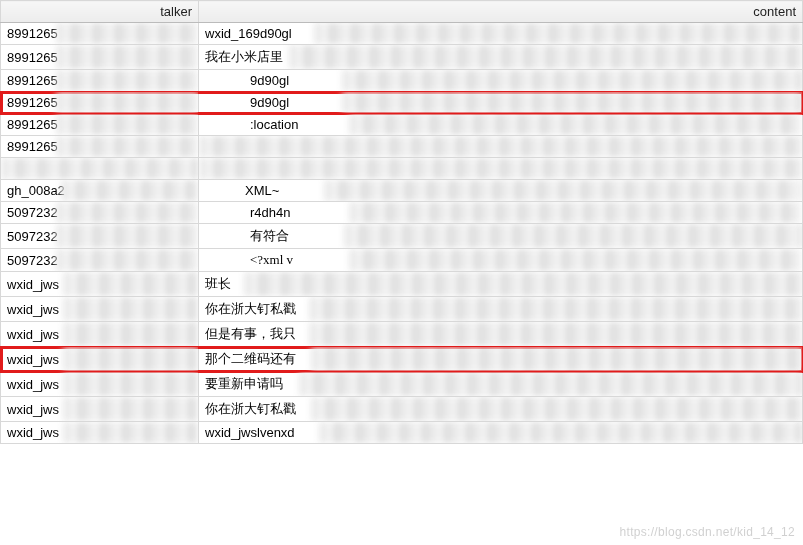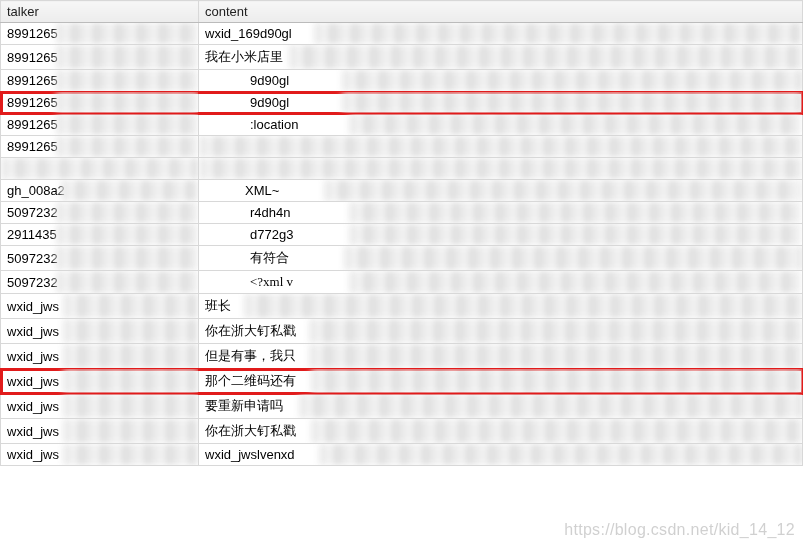--- a/index.html
+++ b/index.html
@@ -13,7 +13,7 @@
     position: relative;
   }
   .table { display: table; width: 100%; border-collapse: collapse; table-layout: fixed; }
-  .thead { display: table-header-group; }
+  .thead { display: table-header-group; text-align: right; }
   .tbody { display: table-row-group; }
   .row { display: table-row; }
   .cell {

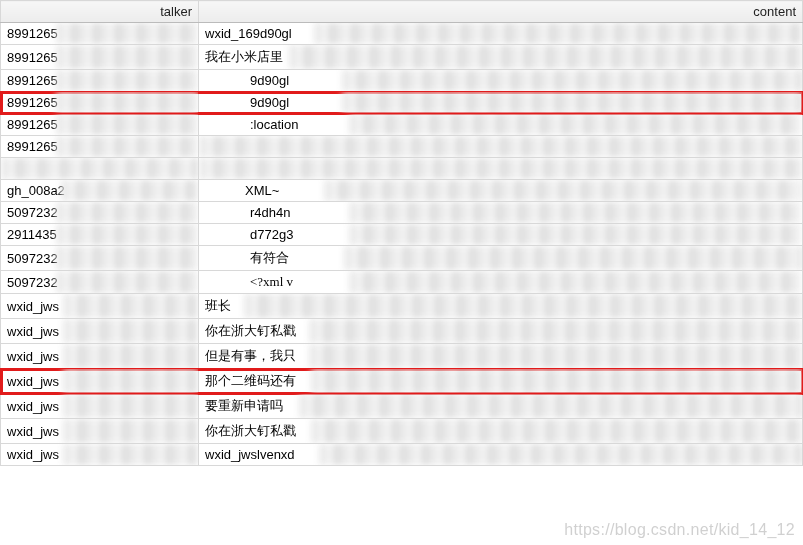--- a/index.html
+++ b/index.html
@@ -106,10 +106,6 @@
         <div class="cell col-content"><span style="padding-left: 45px;">r4dh4n</span><div class="blur-rest" style="left: 150px;"></div></div>
       </div>
       <div class="row">
-        <div class="cell col-talker"><span>2911435</span><div class="blur-rest" style="left: 55px;"></div></div>
-        <div class="cell col-content"><span style="padding-left: 45px;">d772g3</span><div class="blur-rest" style="left: 150px;"></div></div>
-      </div>
-      <div class="row">
         <div class="cell col-talker"><span>5097232</span><div class="blur-rest" style="left: 55px;"></div></div>
         <div class="cell col-content"><span style="padding-left: 45px;">有符合</span><div class="blur-rest" style="left: 145px;"></div></div>
       </div>

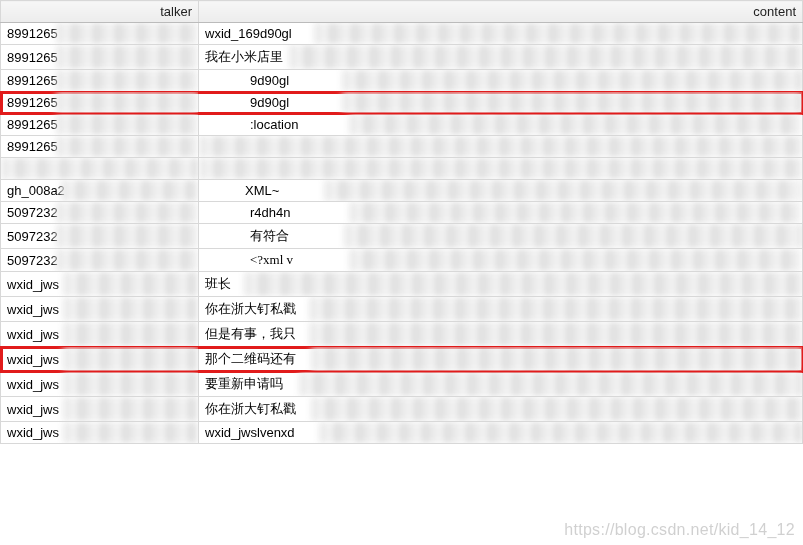--- a/index.html
+++ b/index.html
@@ -52,7 +52,7 @@
     position: absolute;
     right: 8px;
     bottom: 6px;
-    font-size: 16px;
+    font-size: 12px;
     color: rgba(120,120,120,0.35);
     letter-spacing: 0.3px;
     pointer-events: none;

